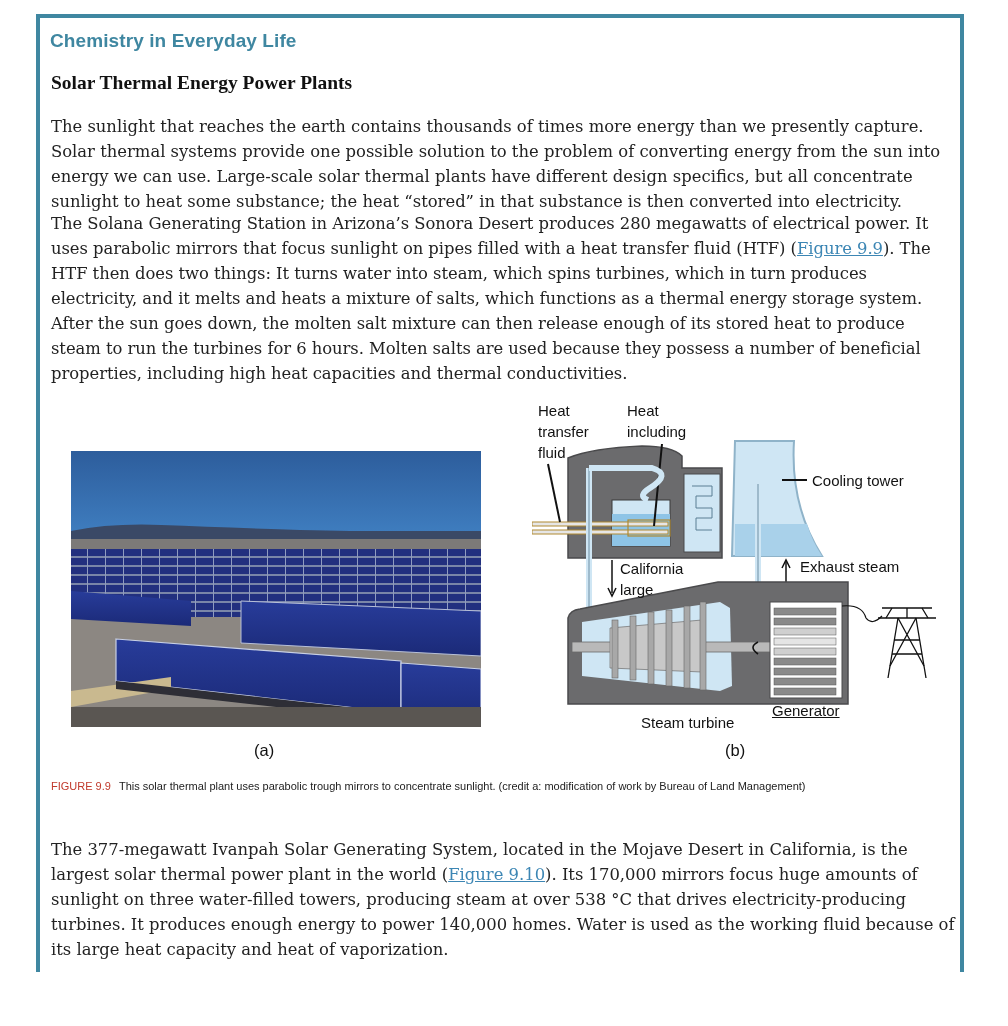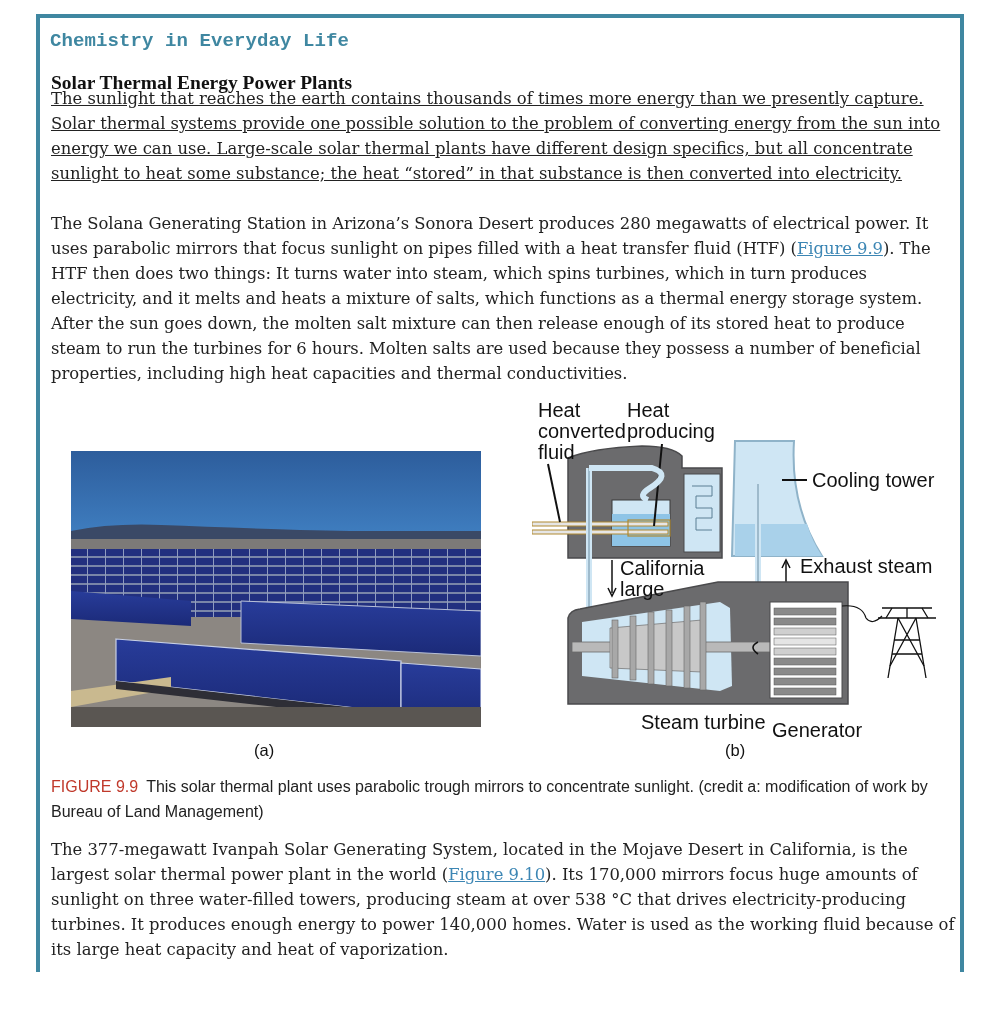--- a/index.html
+++ b/index.html
@@ -16,7 +16,7 @@
     }
     .feature-label {
       position: absolute; left: 50px; top: 30px;
-      font-family: Liberation Mono, monospace;
+      font-family: Liberation Sans, sans-serif;
       font-weight: bold; font-size: 19px;
       color: #3f87a1; letter-spacing: 0.1px;
     }

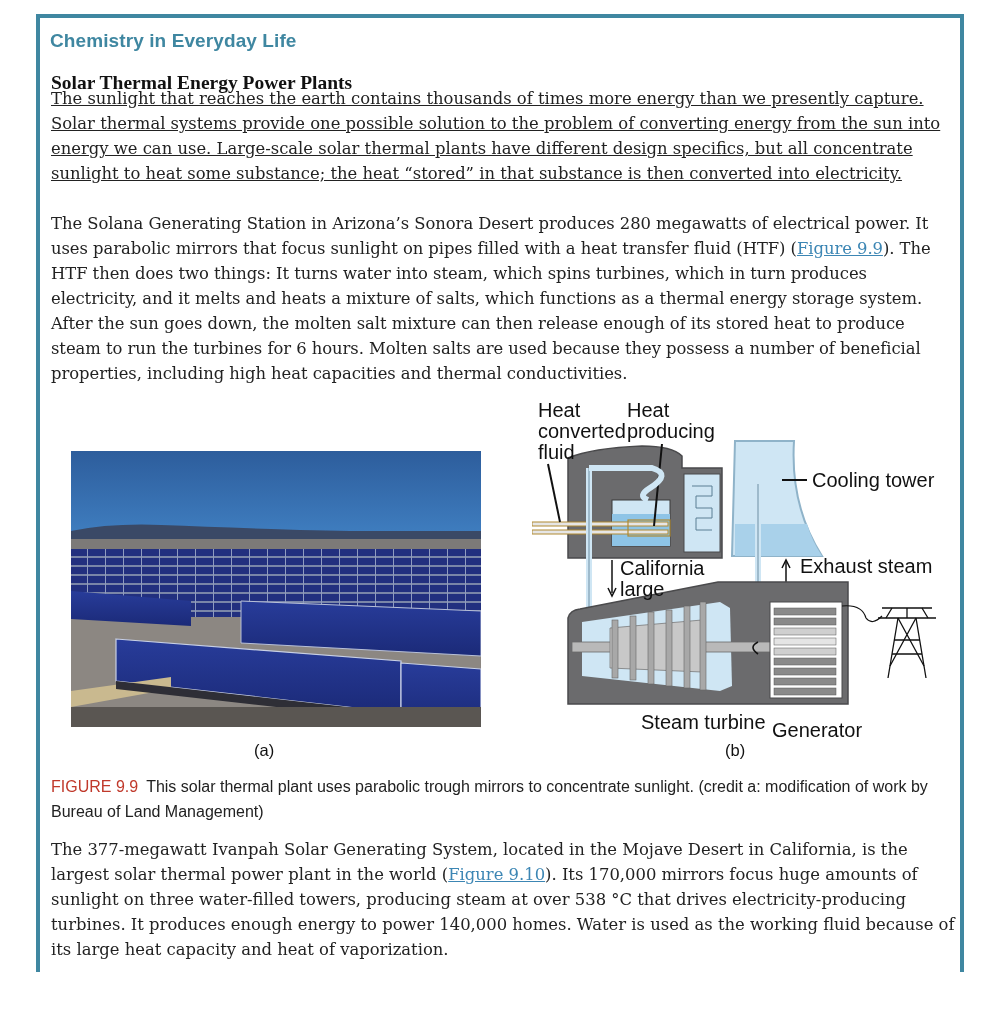--- a/index.html
+++ b/index.html
@@ -31,7 +31,7 @@
       font-size: 16.4px; line-height: 25px; color: #222;
       margin: 0;
     }
-    #p1 { top: 86px; text-decoration: underline; }
+    #p1 { top: 114px; }
     #p2 { top: 211px; letter-spacing: -0.05px; }
     #p3 { top: 837px; }
     .link { color: #3c86b4; text-decoration: underline; cursor: pointer; }

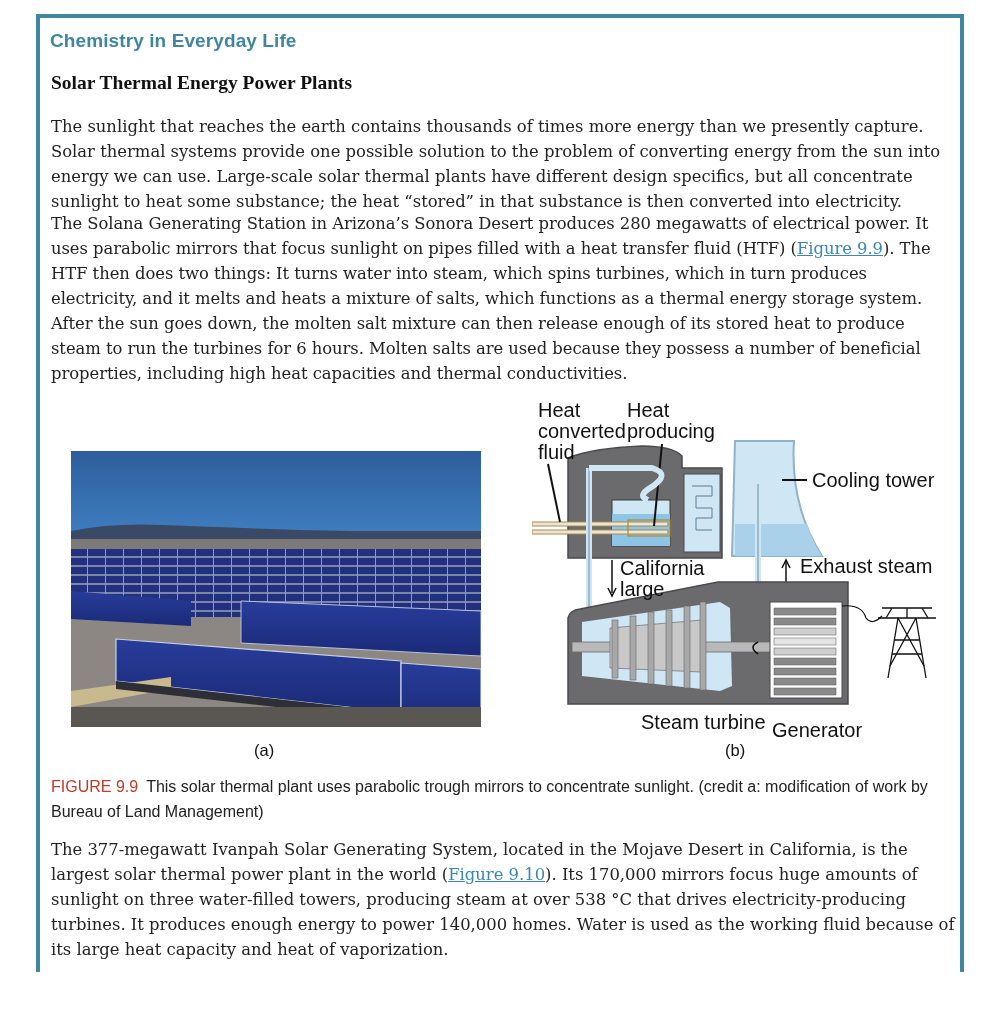--- a/index.html
+++ b/index.html
@@ -48,7 +48,7 @@
     .dlabel {
       position: absolute;
       font-family: "Liberation Sans", sans-serif;
-      font-size: 20px; color: #111; line-height: 21px;
+      font-size: 15px; color: #111; line-height: 21px;
       white-space: nowrap;
     }
     .sub-label {

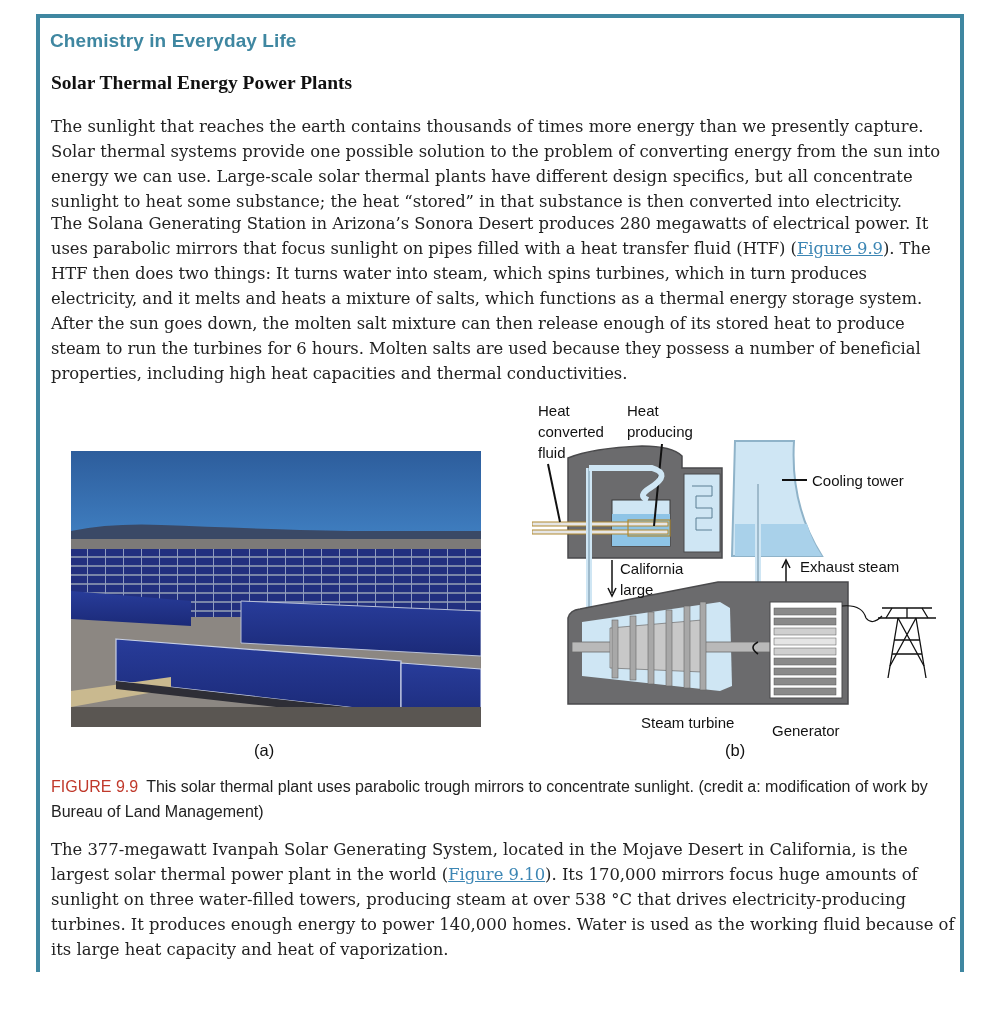--- a/index.html
+++ b/index.html
@@ -183,7 +183,7 @@
 
   <div class="dlabel" style="left:6px;top:4px;">
     <div>Heat</div>
-    <div>converted</div>
+    <div>transfer</div>
     <div>fluid</div>
   </div>
   <div class="dlabel" style="left:95px;top:4px;">

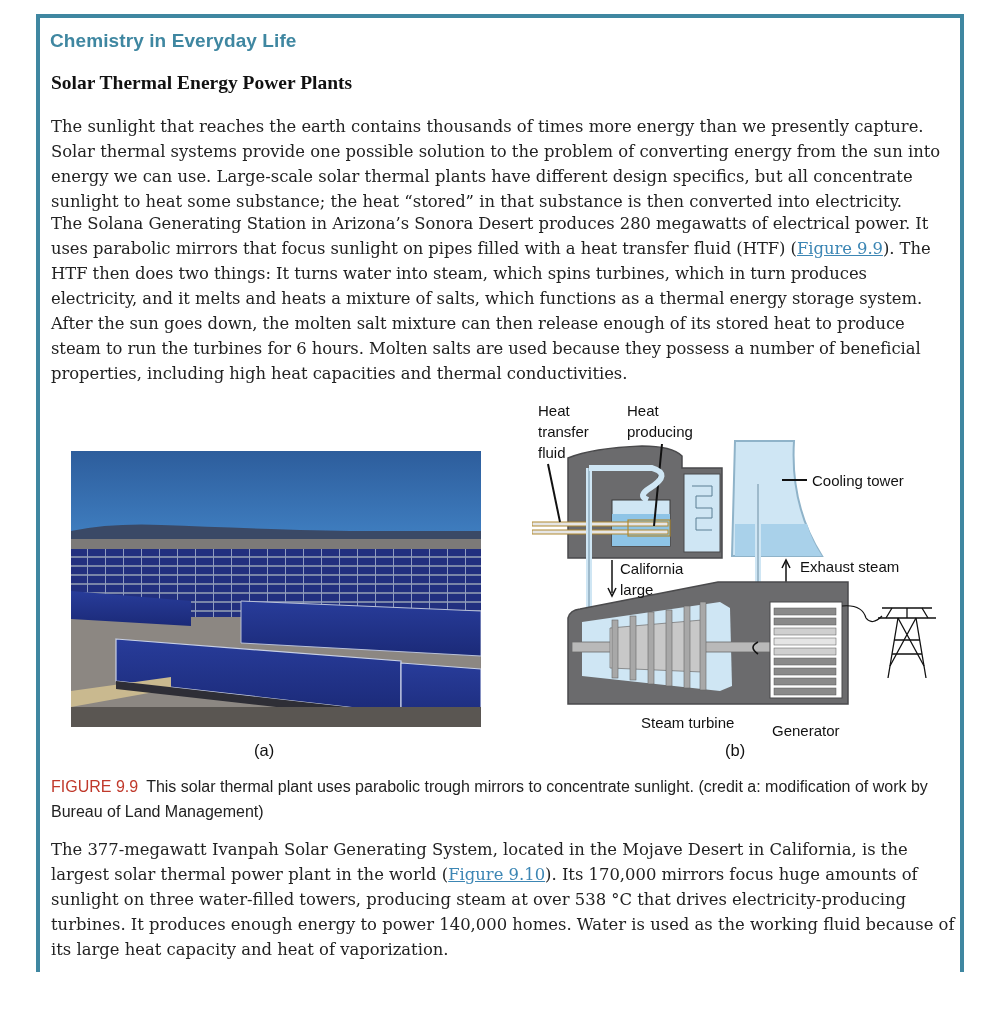--- a/index.html
+++ b/index.html
@@ -188,7 +188,7 @@
   </div>
   <div class="dlabel" style="left:95px;top:4px;">
     <div>Heat</div>
-    <div>producing</div>
+    <div>including</div>
   </div>
   <div class="dlabel" style="left:280px;top:74px;">Cooling tower</div>
   <div class="dlabel" style="left:88px;top:162px;">

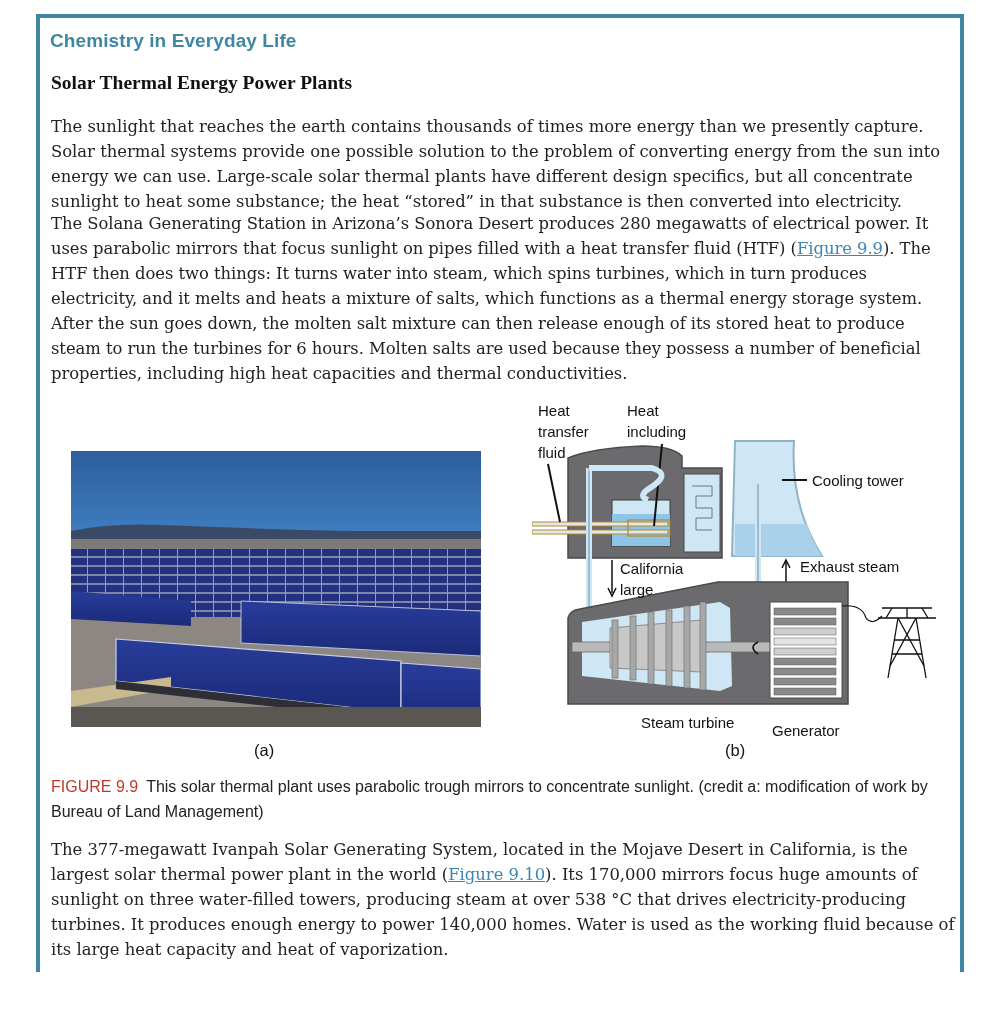--- a/index.html
+++ b/index.html
@@ -197,7 +197,7 @@
   </div>
   <div class="dlabel" style="left:268px;top:160px;">Exhaust steam</div>
   <div class="dlabel" style="left:76px;top:316px;margin-left:33px;">Steam turbine</div>
-  <div class="dlabel" style="left:240px;top:324px;">Generator</div>
+  <div class="dlabel" style="left:240px;top:304px;text-decoration:underline;">Generator</div>
 </div>
 
 <div class="sub-label" style="left:254px;">(a)</div>

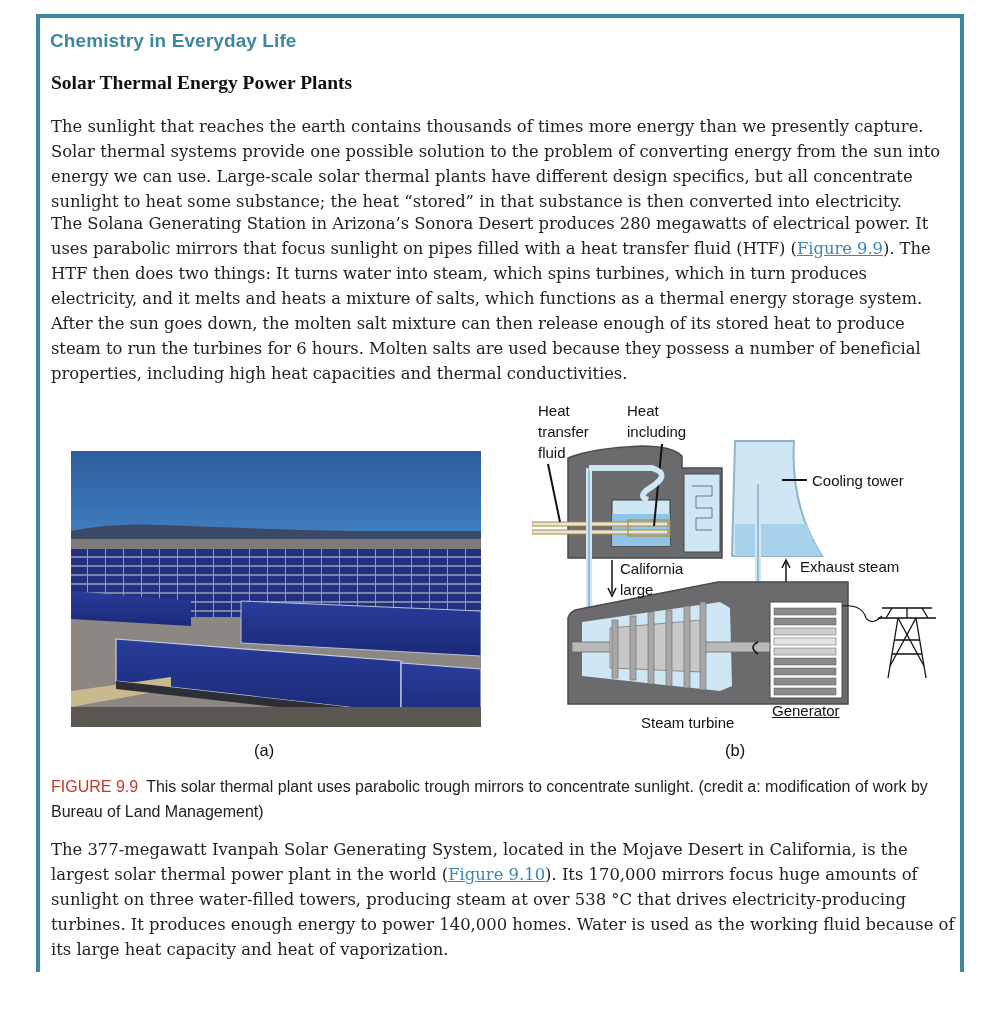--- a/index.html
+++ b/index.html
@@ -59,7 +59,7 @@
     .caption {
       position: absolute; left: 51px; top: 774px; width: 880px;
       font-family: "Liberation Sans", sans-serif;
-      font-size: 16px; line-height: 25px; color: #222;
+      font-size: 11px; line-height: 25px; color: #222;
     }
     .fig-num { color: #c0392b; margin-right: 8px; }
   </style>

